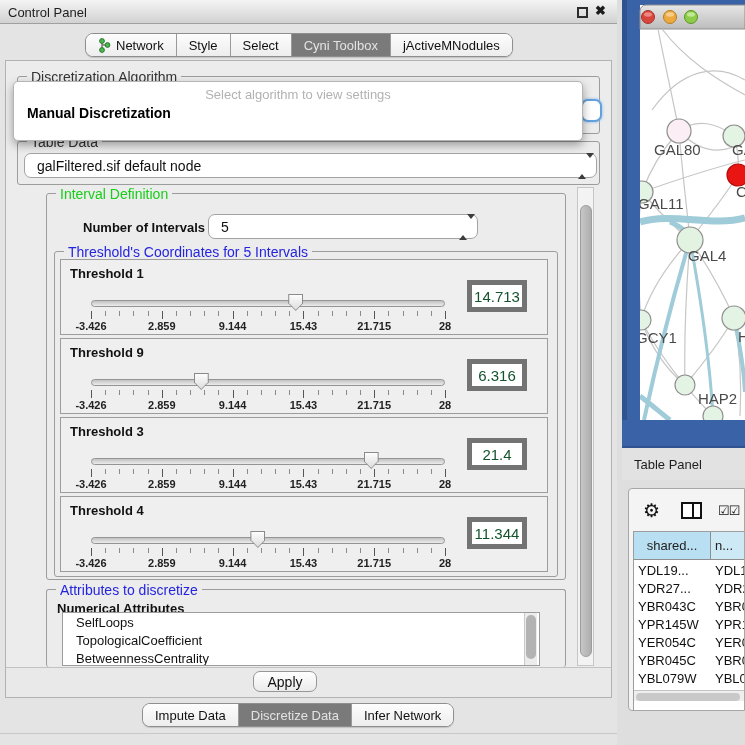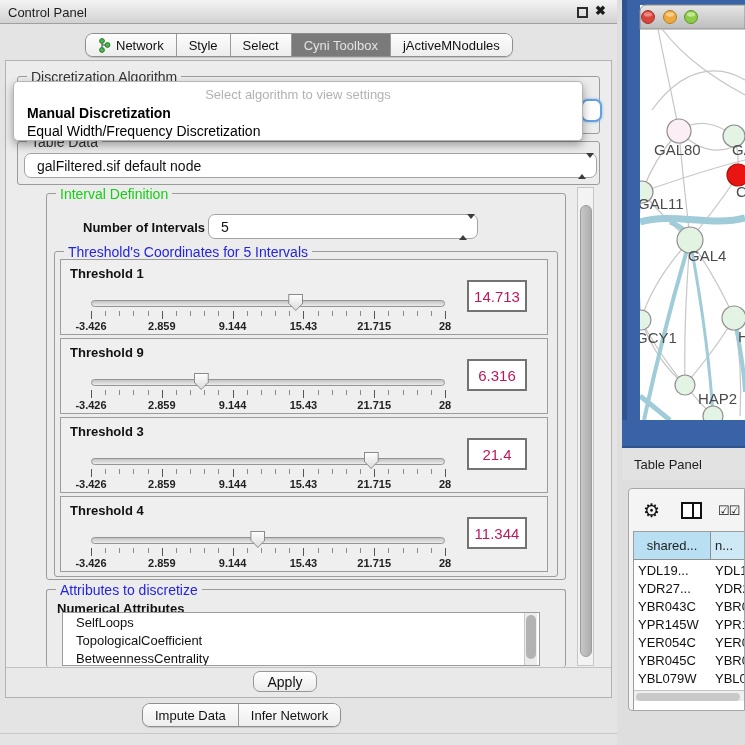--- a/index.html
+++ b/index.html
@@ -160,7 +160,6 @@
   <div id="algo-popup" class="abs">
     <div id="algo-hint" class="abs">Select algorithm to view settings</div>
     <div id="algo-opt1" class="abs">Manual Discretization</div>
-    <div id="algo-opt2" class="abs">Equal Width/Frequency Discretization</div>
   </div>
 
   <div class="group" style="left:17px; top:141px; width:583px; height:44px;">

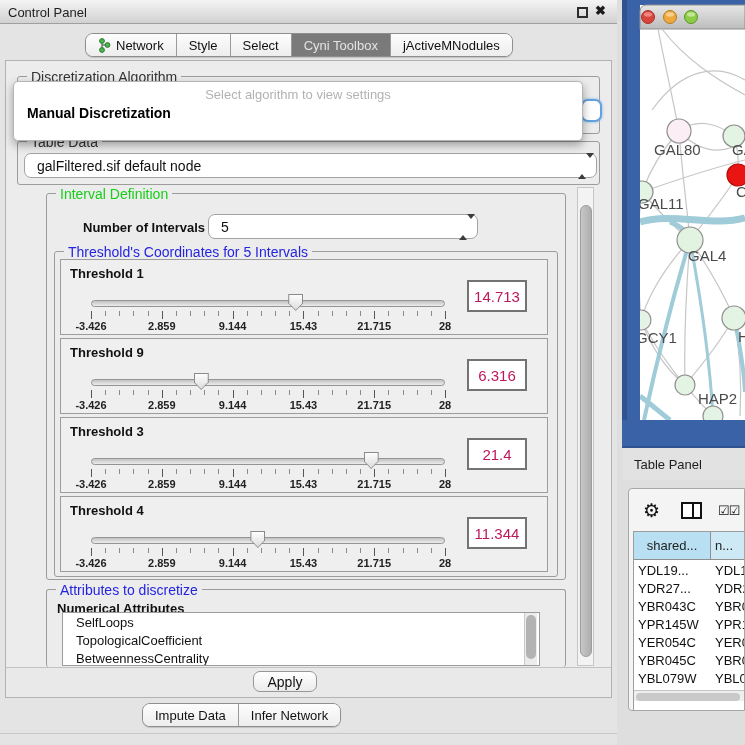--- a/index.html
+++ b/index.html
@@ -70,7 +70,7 @@
   .tick-labels span { position:absolute; transform:translateX(-50%); font-size:11px; font-weight:600; color:#222; }
   .tl0{left:0} .tl1{left:20%} .tl2{left:40%} .tl3{left:60%} .tl4{left:80%} .tl5{left:100%}
   .val-box { position:absolute; right:20px; top:20px; width:60px; height:32px; background:#fff;
-     border:2px solid #737373; font-size:15px; color:#be185d; display:flex; align-items:center; justify-content:center; }
+     border:5px solid #737373; font-size:15px; color:#14532d; display:flex; align-items:center; justify-content:center; }
 
   
   #attr-list { left:62px; top:612px; width:478px; height:54px; background:#fff;

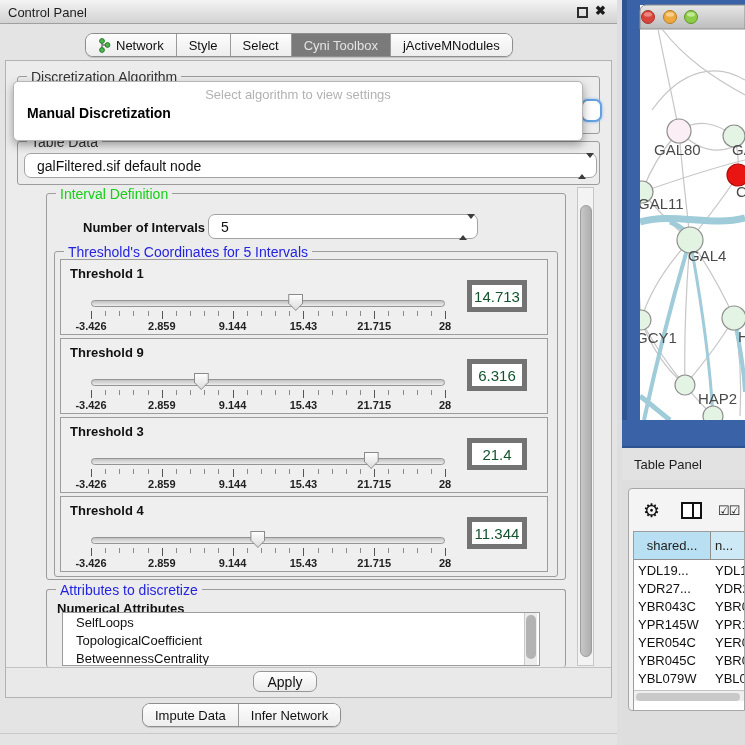--- a/index.html
+++ b/index.html
@@ -294,6 +294,9 @@
     <div class="tab">
         <span>Impute Data</span>
       </div>
+    <div class="tab sel">
+        <span>Discretize Data</span>
+      </div>
     <div class="tab">
         <span>Infer Network</span>
       </div>

